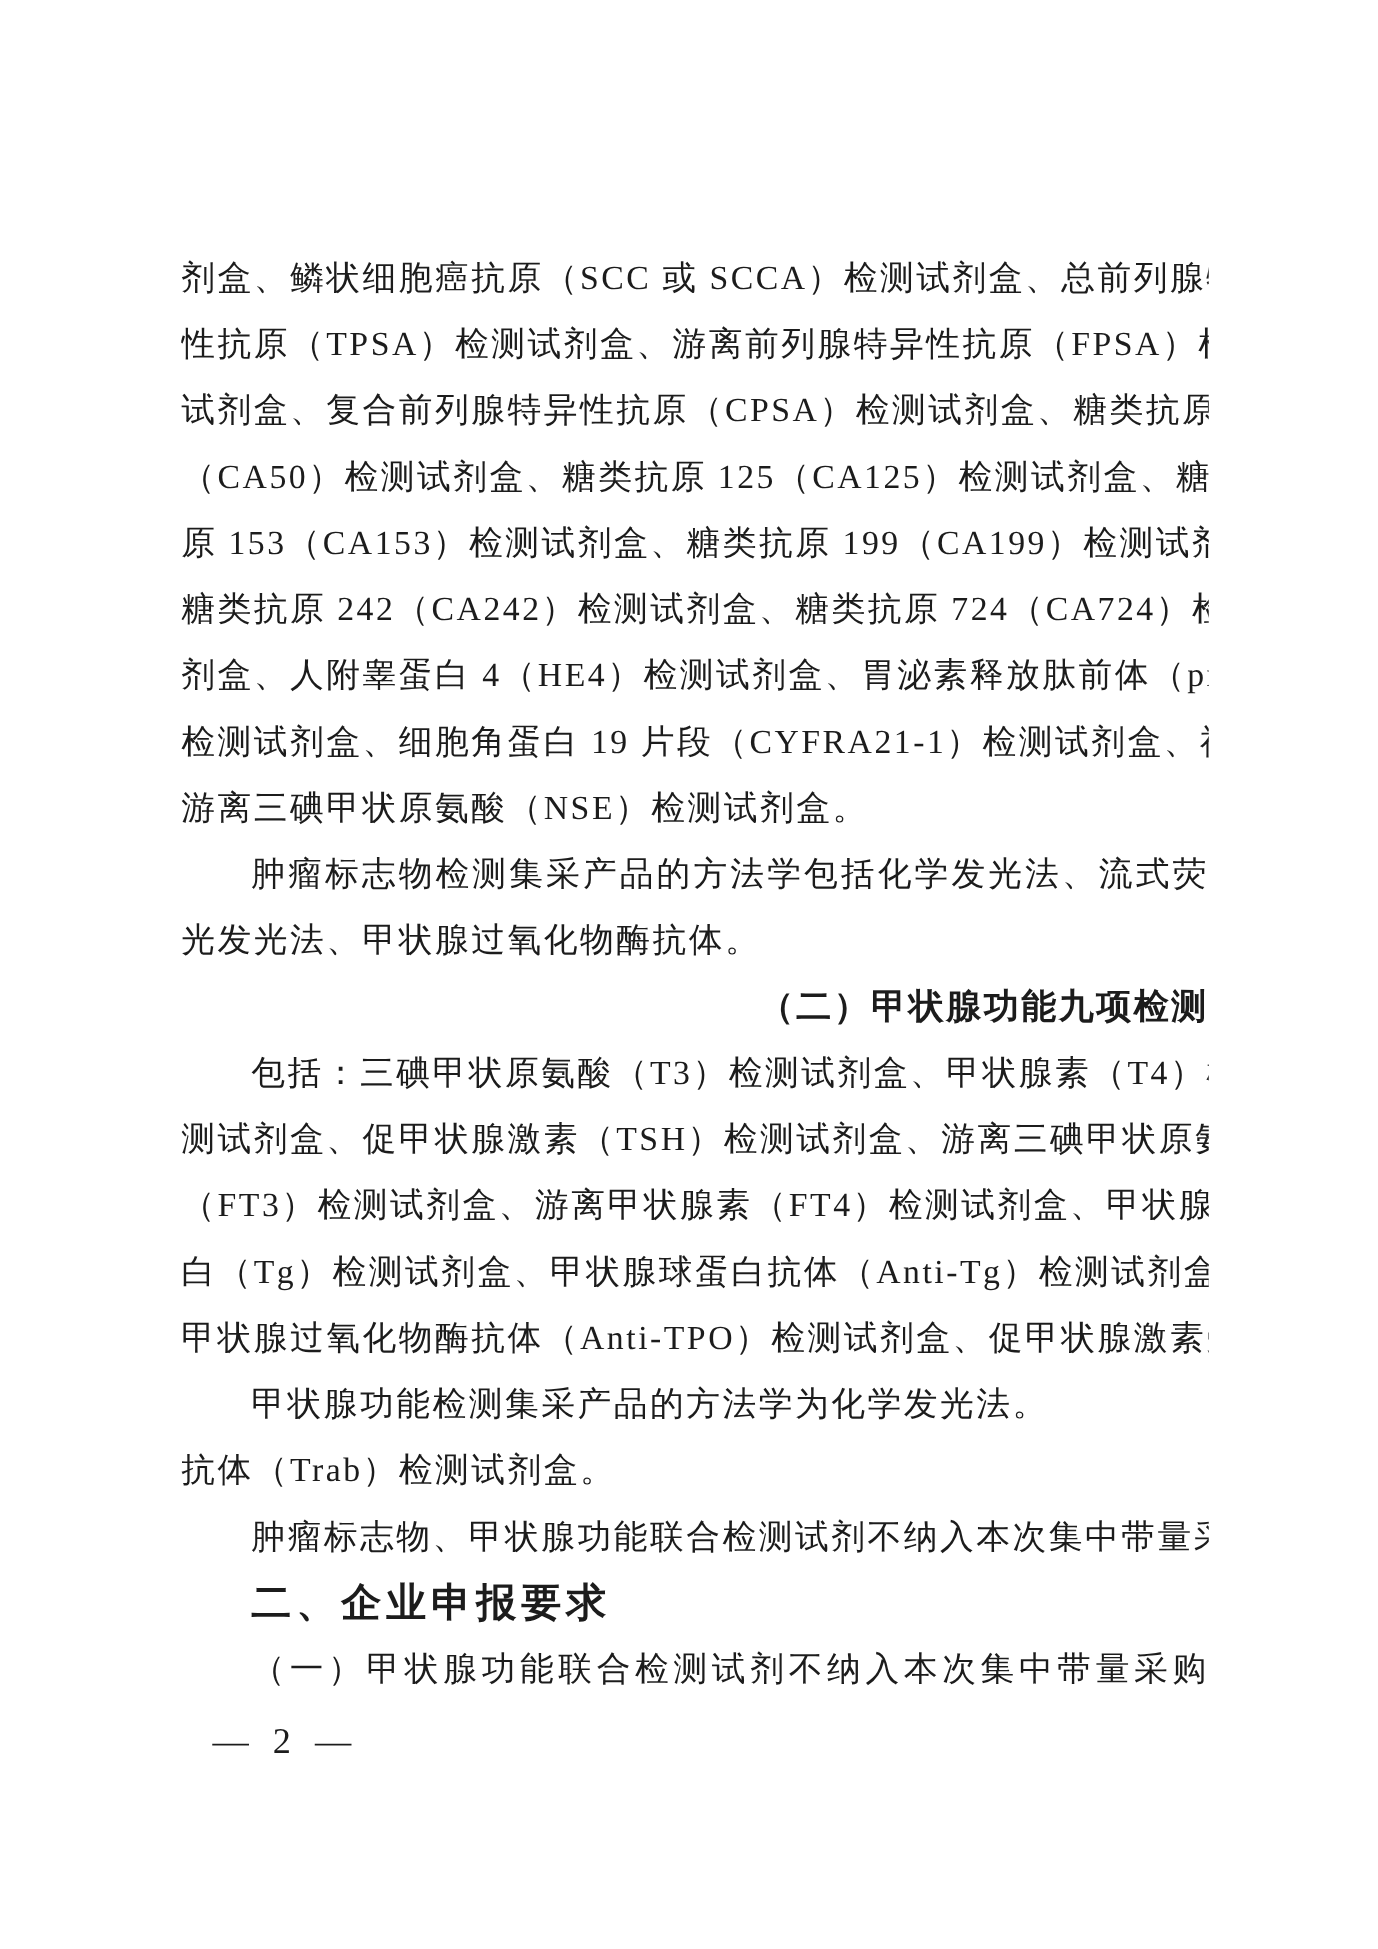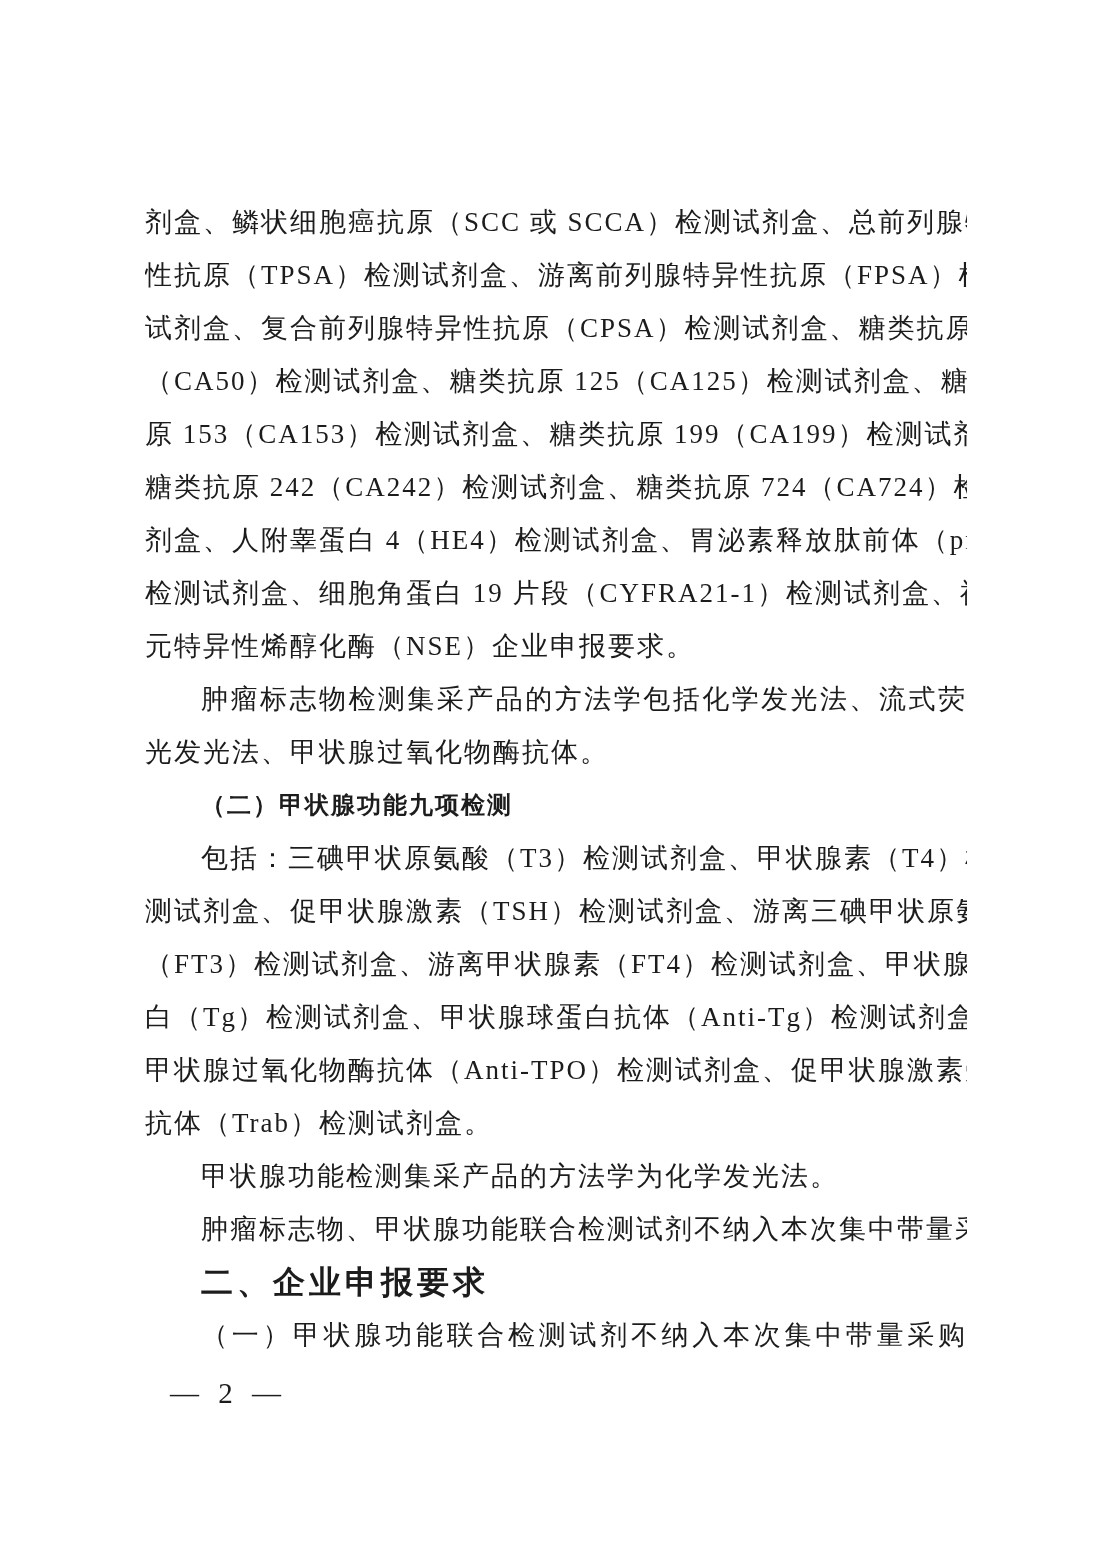--- a/index.html
+++ b/index.html
@@ -74,7 +74,7 @@
   <div class="line j">糖类抗原 242（CA242）检测试剂盒、糖类抗原 724（CA724）检测试</div>
   <div class="line j">剂盒、人附睾蛋白 4（HE4）检测试剂盒、胃泌素释放肽前体（proGRP）</div>
   <div class="line j">检测试剂盒、细胞角蛋白 19 片段（CYFRA21-1）检测试剂盒、神经</div>
-  <div class="line">元特异性烯醇化酶（NSE）企业申报要求。</div>
+  <div class="line">游离三碘甲状原氨酸（NSE）检测试剂盒。</div>
   <div class="line j ind">肿瘤标志物检测集采产品的方法学包括化学发光法、流式荧</div>
   <div class="line">光发光法、甲状腺过氧化物酶抗体。</div>
   <div class="line ind h2">（二）甲状腺功能九项检测</div>

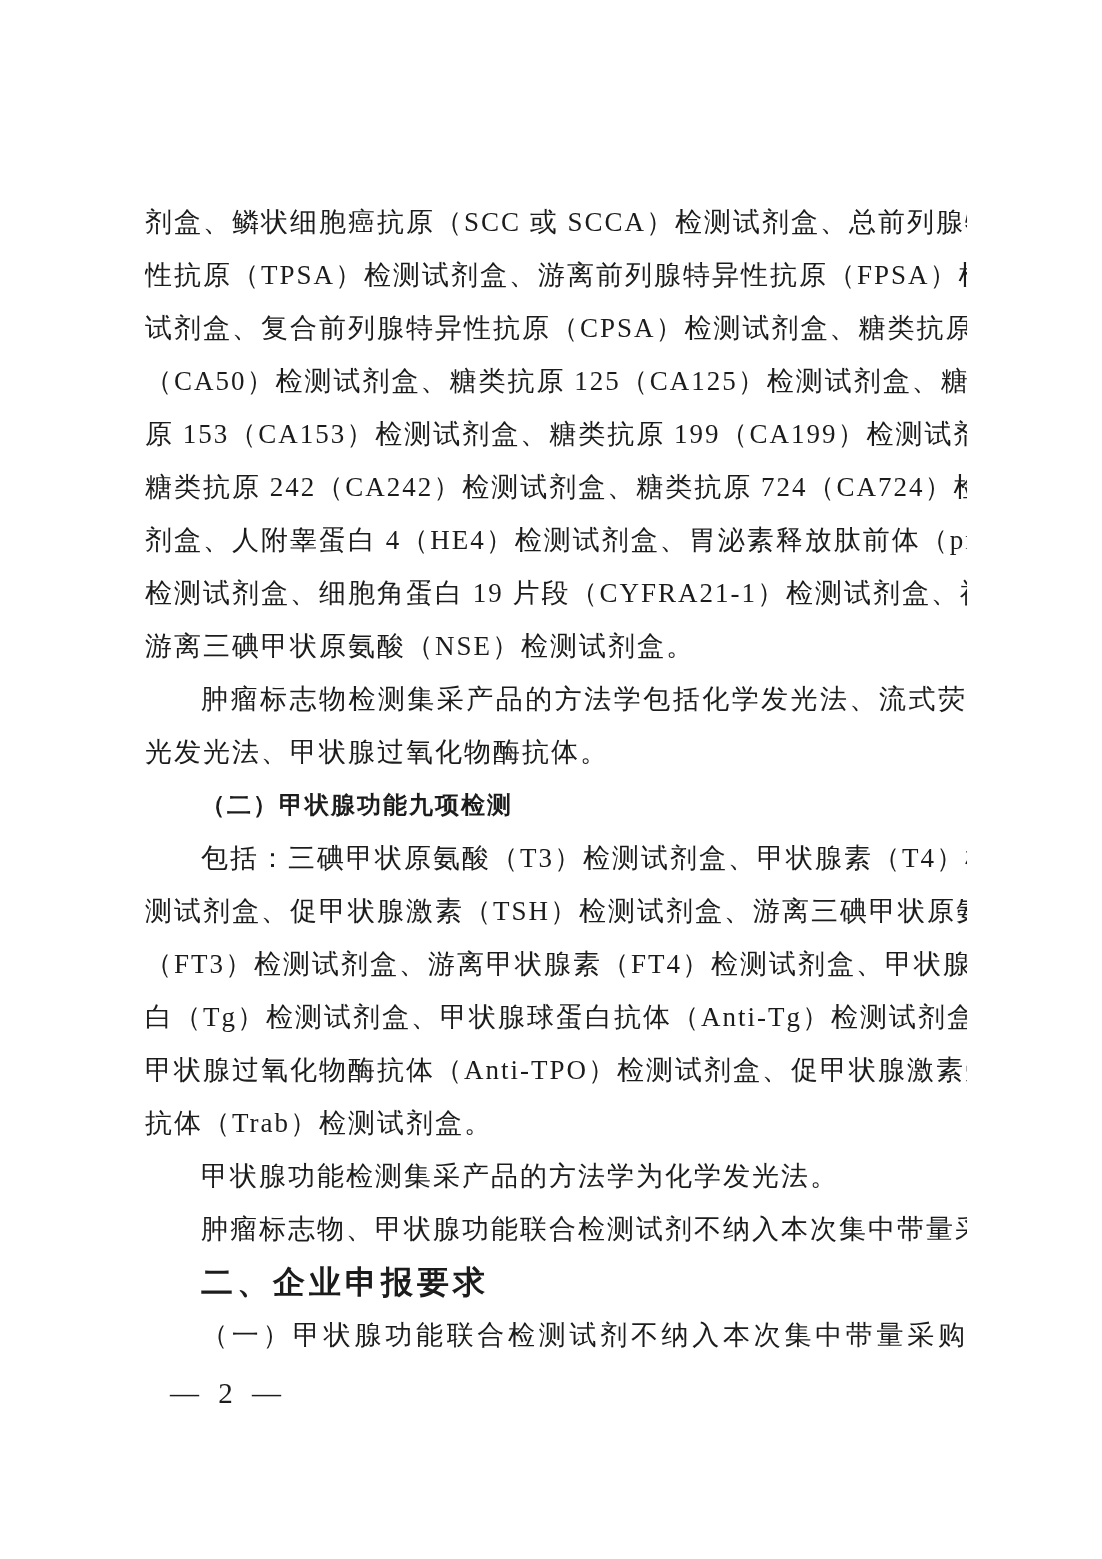--- a/index.html
+++ b/index.html
@@ -41,7 +41,8 @@
   
   .h2 {
     font-weight: bold;
-    font-size: 24px;
+    font-size: 28px;
+    text-align: right;
   }
   
   .h1 {

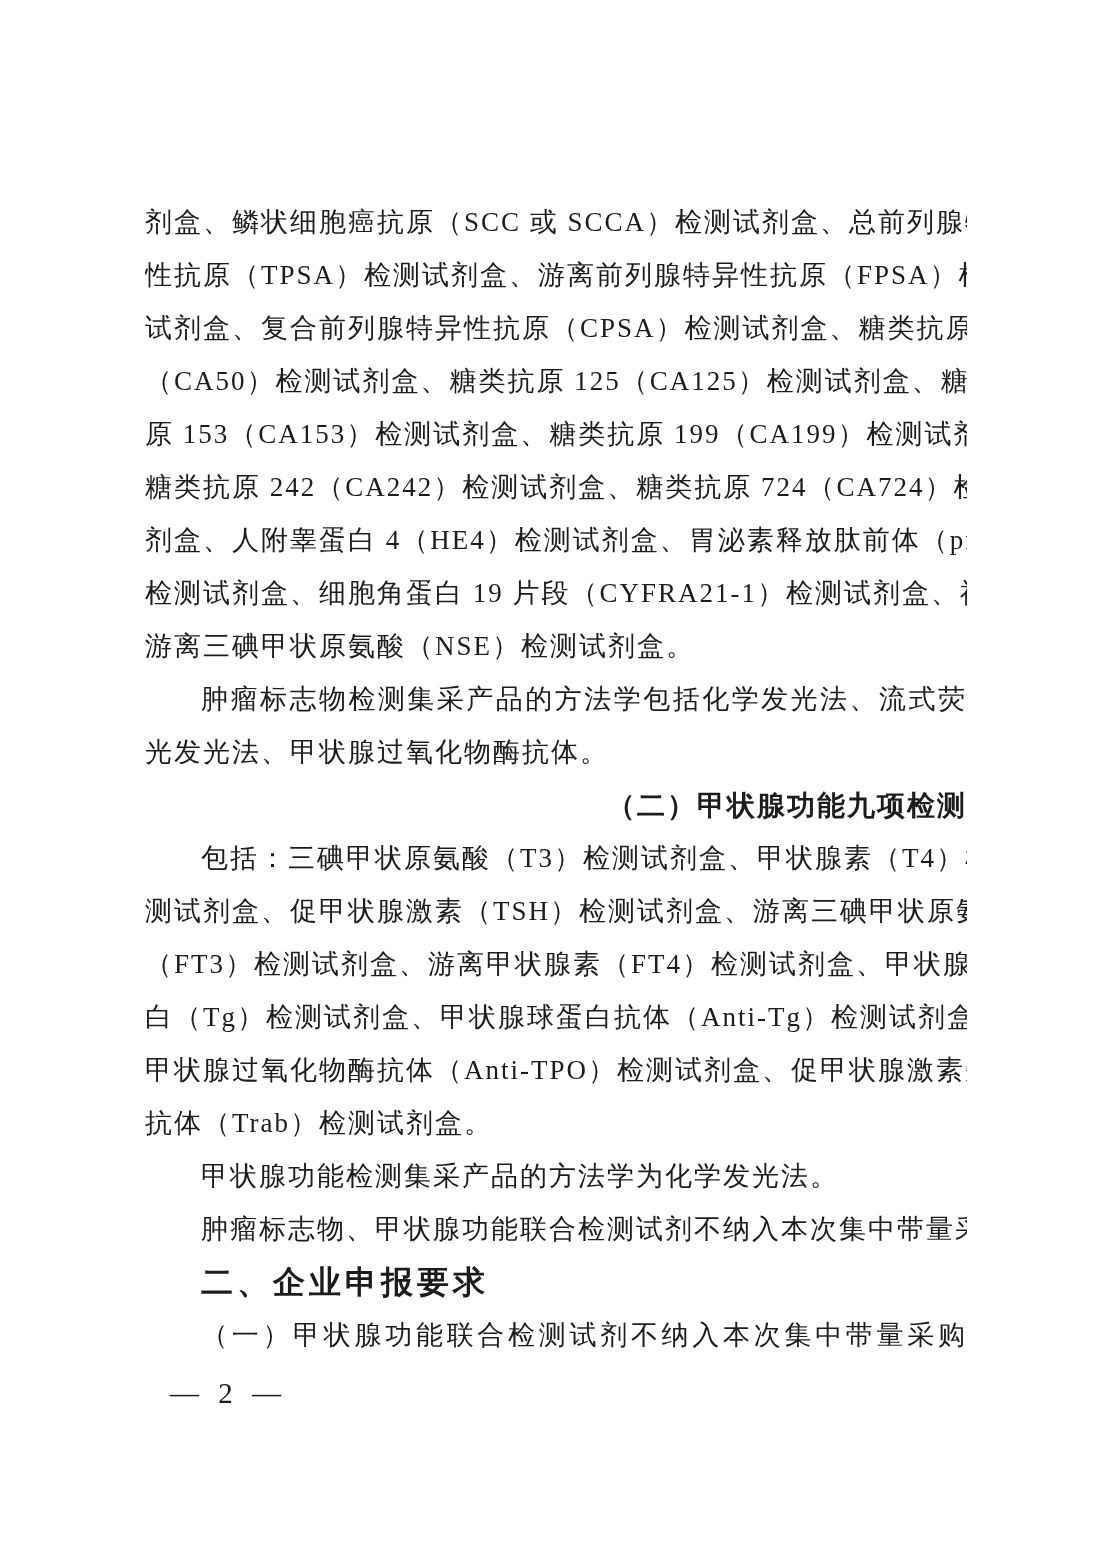--- a/index.html
+++ b/index.html
@@ -84,8 +84,8 @@
   <div class="line j">（FT3）检测试剂盒、游离甲状腺素（FT4）检测试剂盒、甲状腺球蛋</div>
   <div class="line j">白（Tg）检测试剂盒、甲状腺球蛋白抗体（Anti-Tg）检测试剂盒、抗</div>
   <div class="line j">甲状腺过氧化物酶抗体（Anti-TPO）检测试剂盒、促甲状腺激素受体</div>
+  <div class="line ind">甲状腺功能检测集采产品的方法学为化学发光法。</div>
   <div class="line">抗体（Trab）检测试剂盒。</div>
-  <div class="line ind">甲状腺功能检测集采产品的方法学为化学发光法。</div>
   <div class="line j ind">肿瘤标志物、甲状腺功能联合检测试剂不纳入本次集中带量采购。</div>
   <div class="line ind h1">二、企业申报要求</div>
   <div class="line j ind">（一）甲状腺功能联合检测试剂不纳入本次集中带量采购</div>

